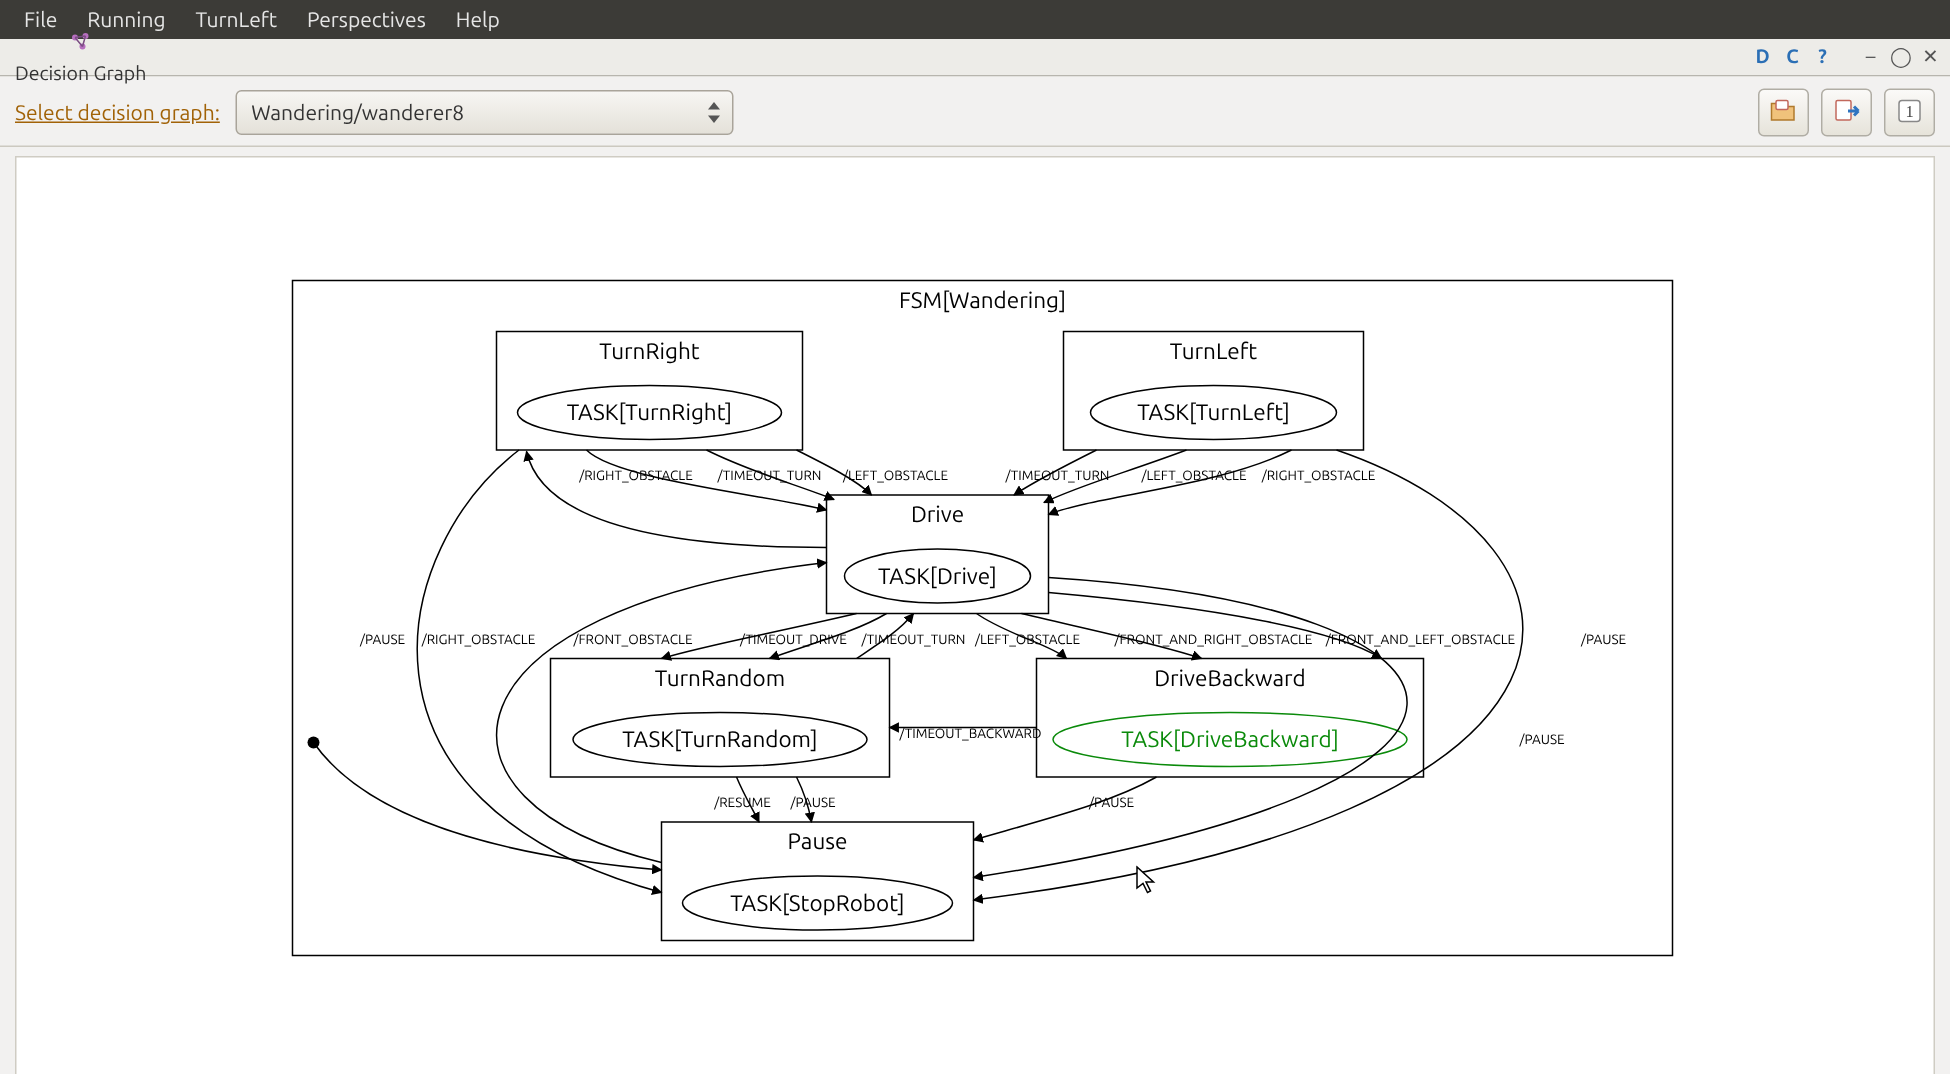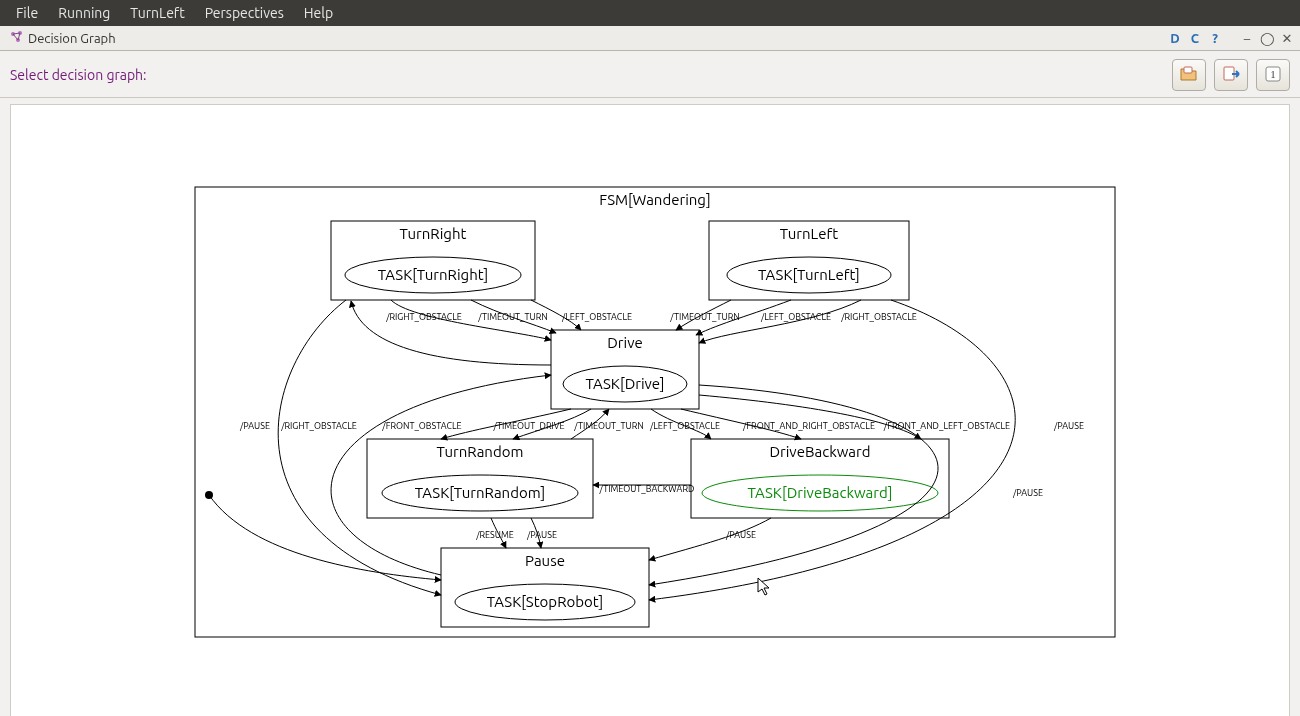--- a/index.html
+++ b/index.html
@@ -43,6 +43,7 @@
     padding: 2px 10px;
     font-size: 13px;
     color: #333;
+    flex-direction: column;
   }
   .tab svg { flex: 0 0 auto; }
   .tab-right {

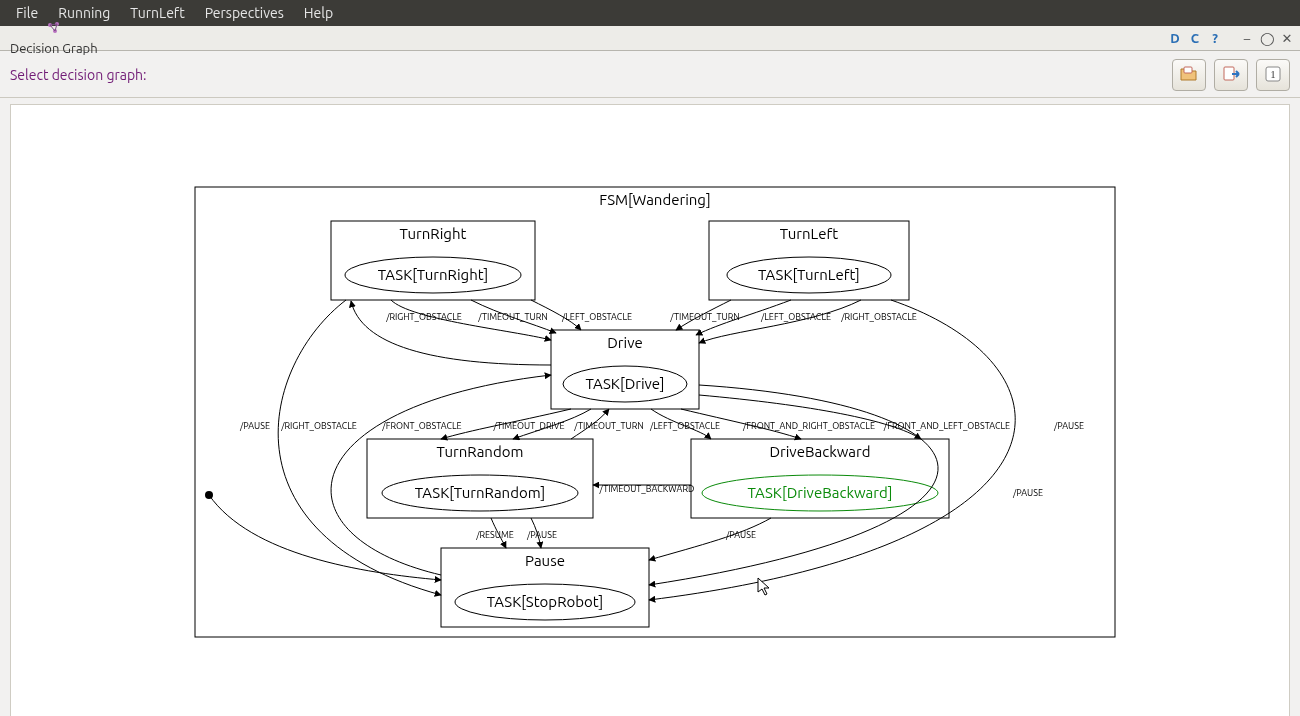--- a/index.html
+++ b/index.html
@@ -66,7 +66,7 @@
     border-bottom: 1px solid #ccc9c0;
     background: #f2f1f0;
   }
-  .toolrow .label { font-size: 14px; color: #701a75; }
+  .toolrow .label { font-size: 14px; color: #a16207; text-decoration: underline; }
   .combo {
     width: 296px;
     height: 28px;

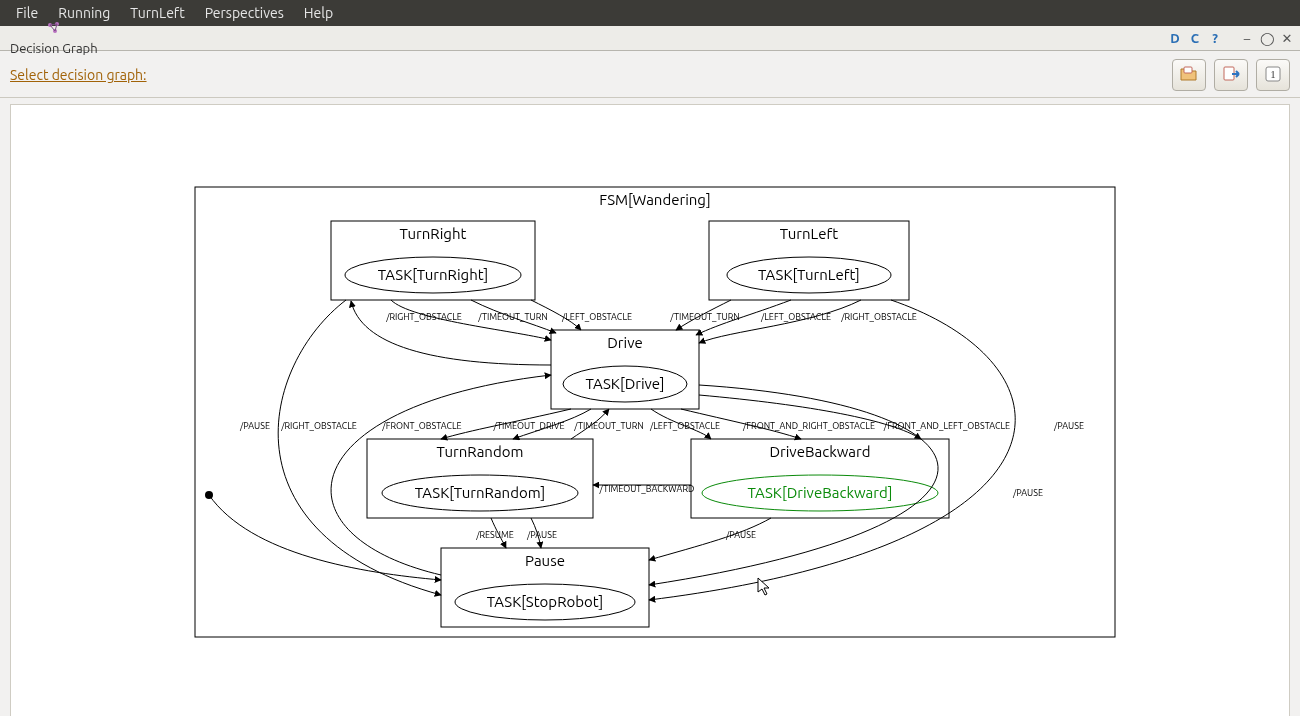--- a/index.html
+++ b/index.html
@@ -172,6 +172,9 @@
 
 <div class="toolrow">
   <span class="label">Select decision graph:</span>
+  <div class="combo">
+    <span>Wandering/wanderer8</span>
+  </div>
   <div class="tool-spacer"></div>
   <div class="tool-buttons">
     <div class="tb" title="Open">

